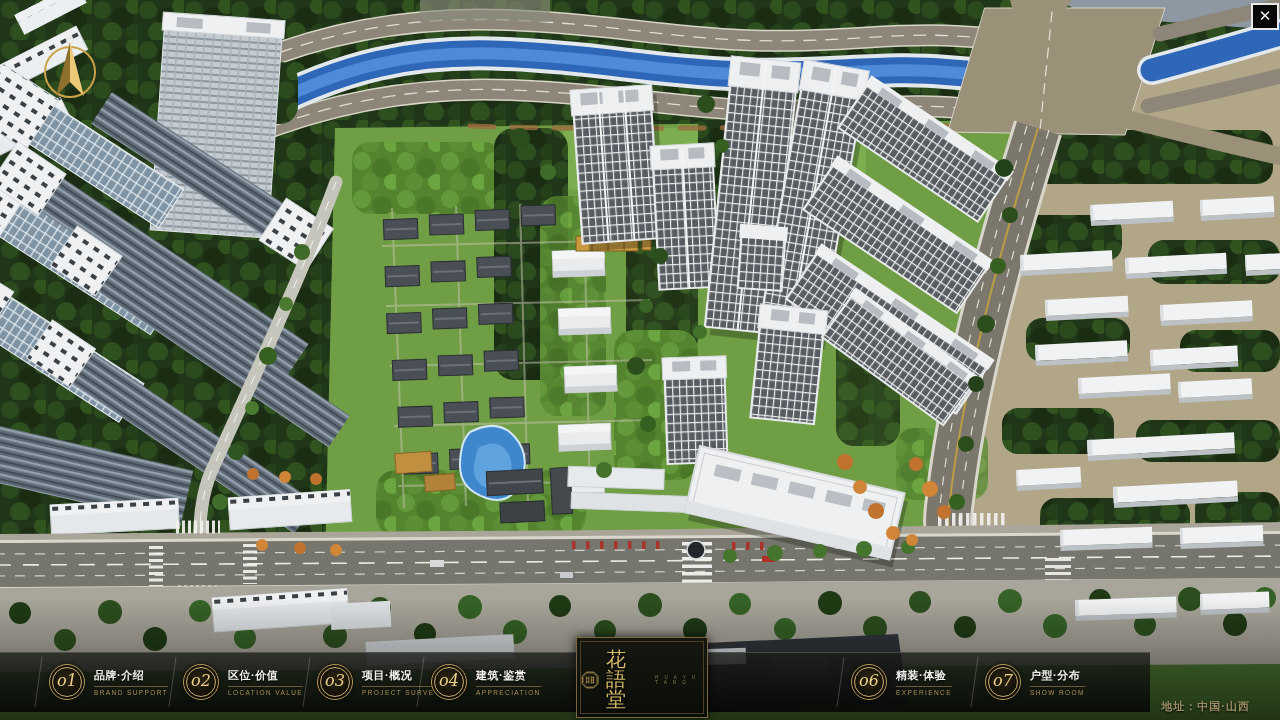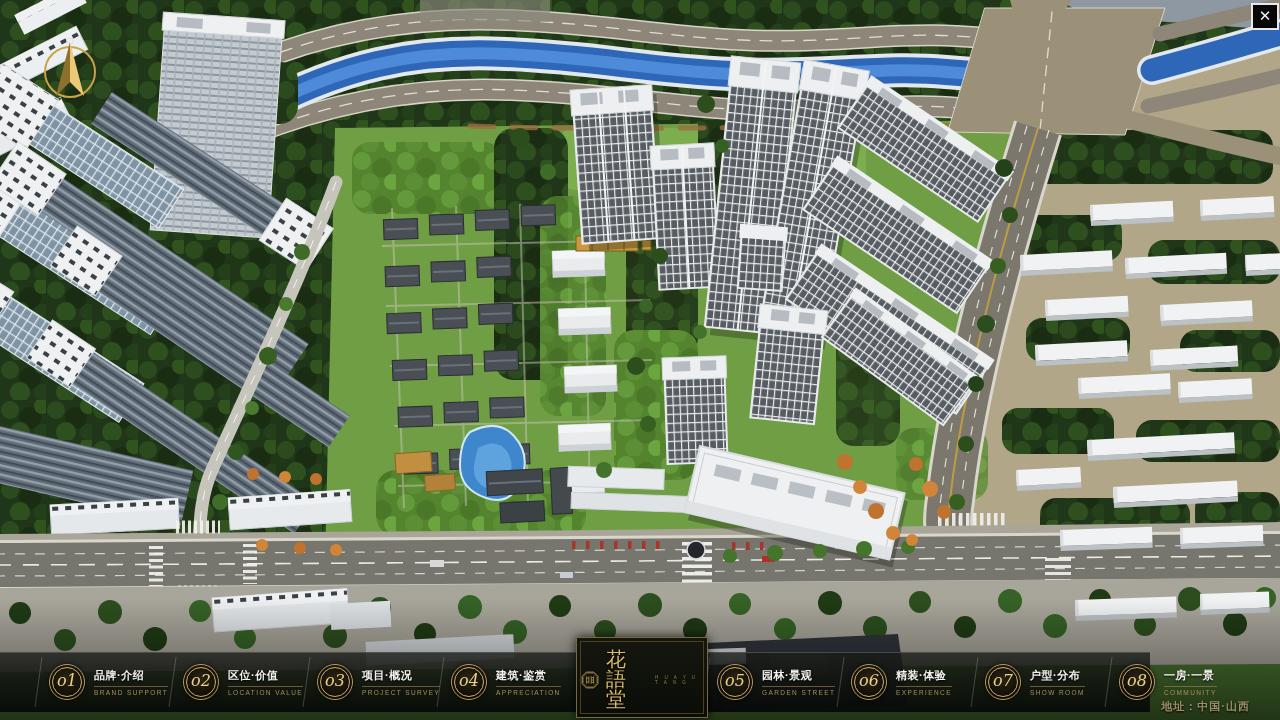--- a/index.html
+++ b/index.html
@@ -597,7 +597,7 @@
           <div class="en">PROJECT SURVEY</div>
         </div>
       </div>
-  <div class="nav-item" style="left:440px">
+  <div class="nav-item" style="left:420px">
         <div class="edge"></div>
         <div class="badge">
           <span class="num">o4</span>

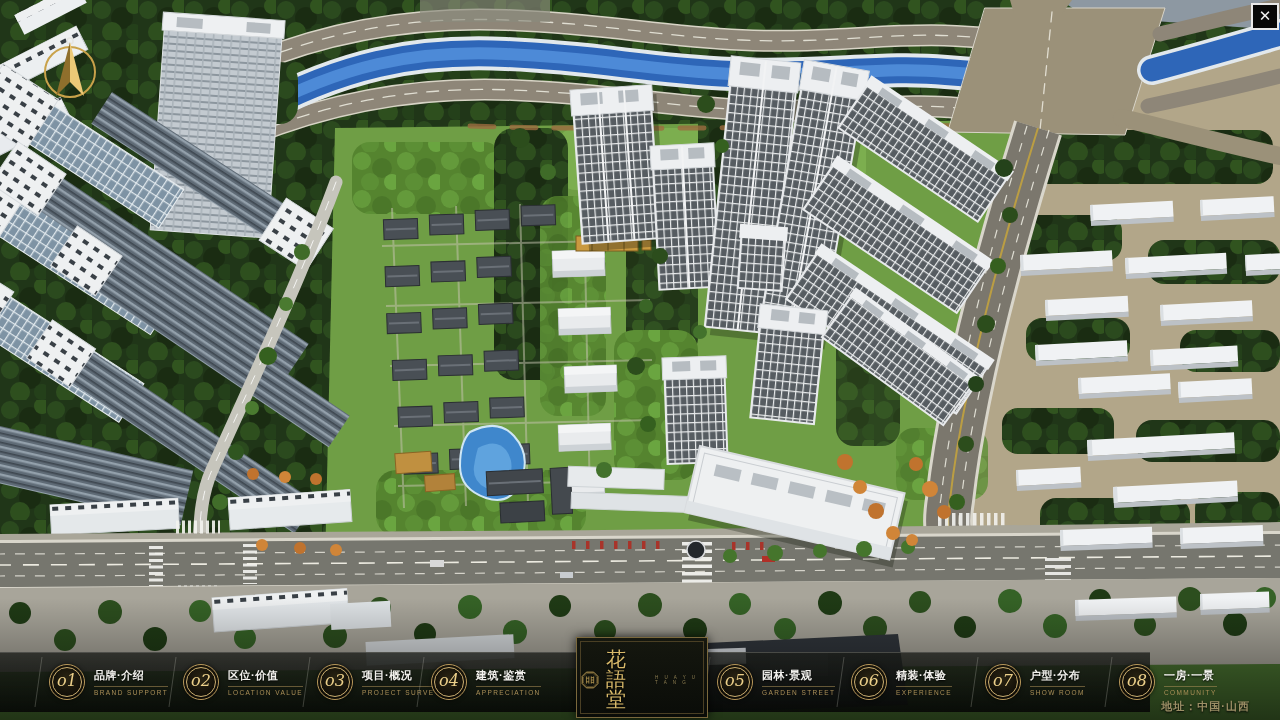--- a/index.html
+++ b/index.html
@@ -607,16 +607,6 @@
           <div class="en">APPRECIATION</div>
         </div>
       </div>
-  <div class="nav-item" style="left:706px">
-        <div class="edge"></div>
-        <div class="badge">
-          <span class="num">o5</span>
-        </div>
-        <div class="labels">
-          <div class="zh">园林·景观</div>
-          <div class="en">GARDEN STREET</div>
-        </div>
-      </div>
   <div class="nav-item" style="left:840px">
         <div class="edge"></div>
         <div class="badge">

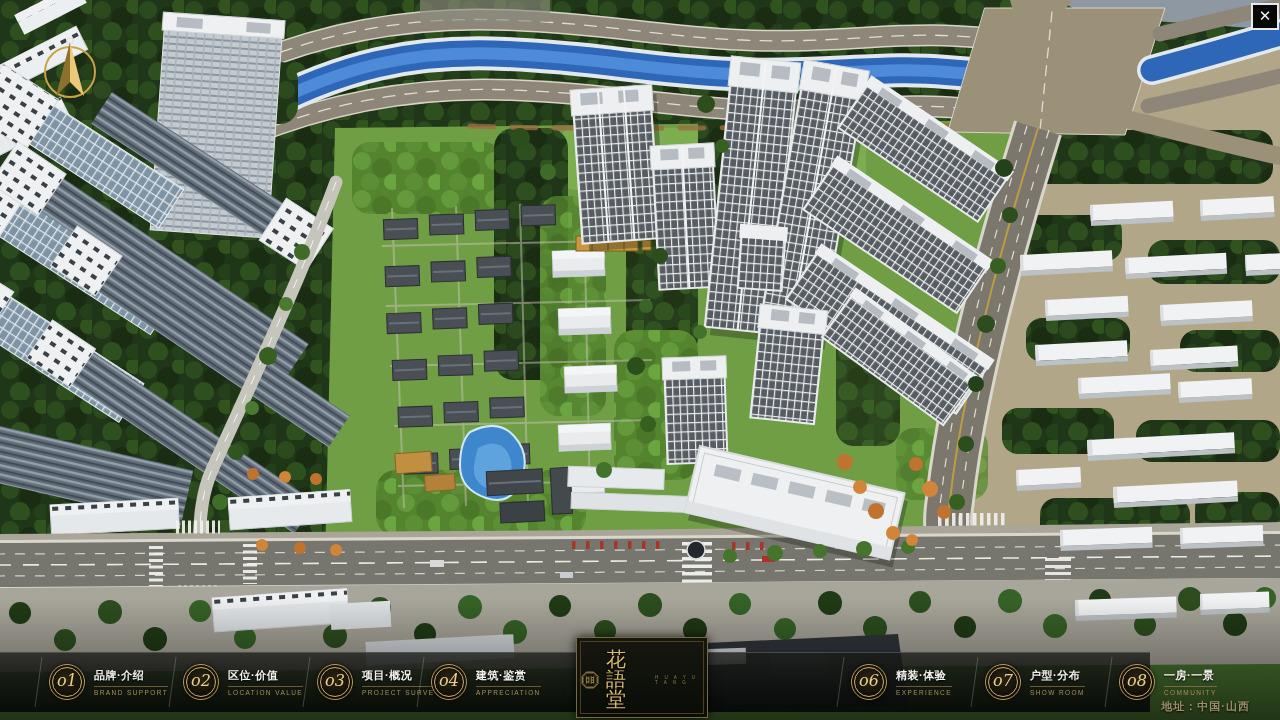--- a/index.html
+++ b/index.html
@@ -627,16 +627,6 @@
           <div class="en">SHOW ROOM</div>
         </div>
       </div>
-  <div class="nav-item" style="left:1108px">
-        <div class="edge"></div>
-        <div class="badge">
-          <span class="num">o8</span>
-        </div>
-        <div class="labels">
-          <div class="zh">一房·一景</div>
-          <div class="en">COMMUNITY</div>
-        </div>
-      </div>
 
 </div>
 

